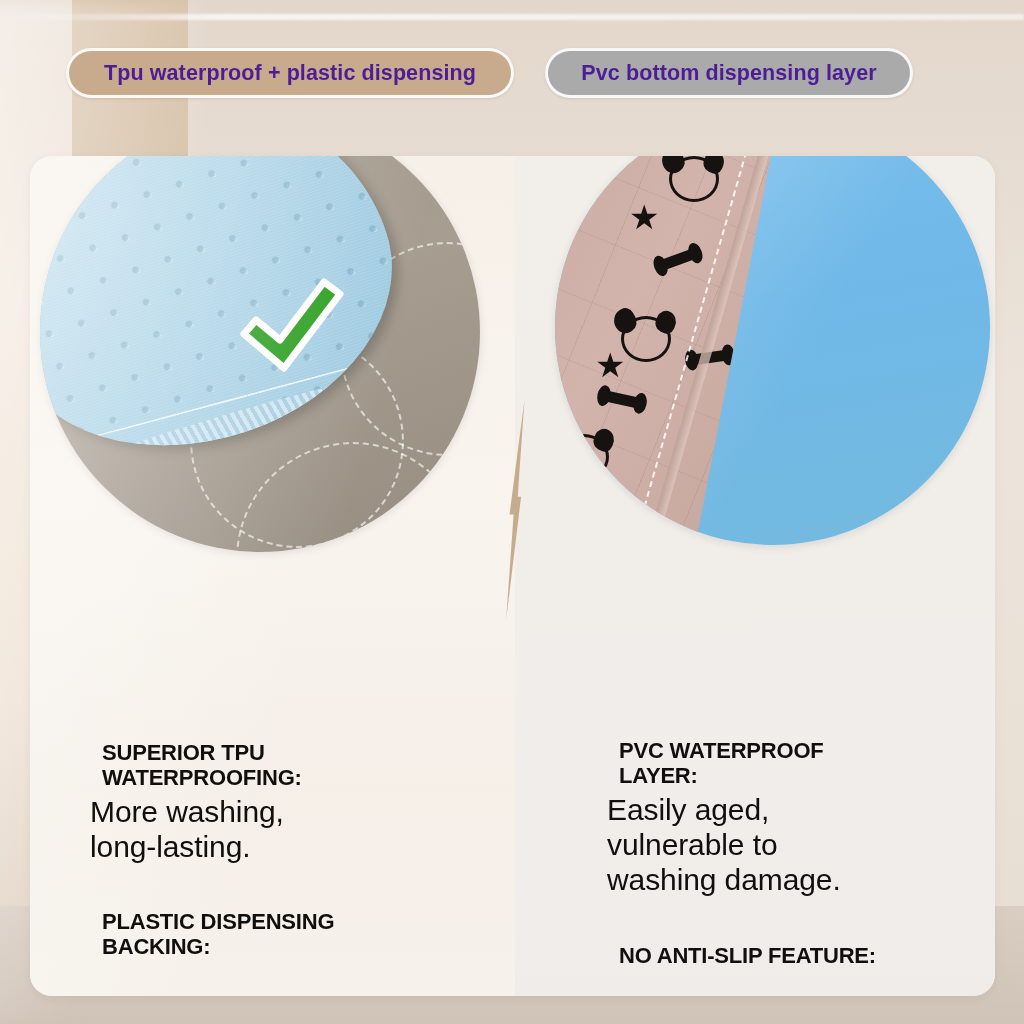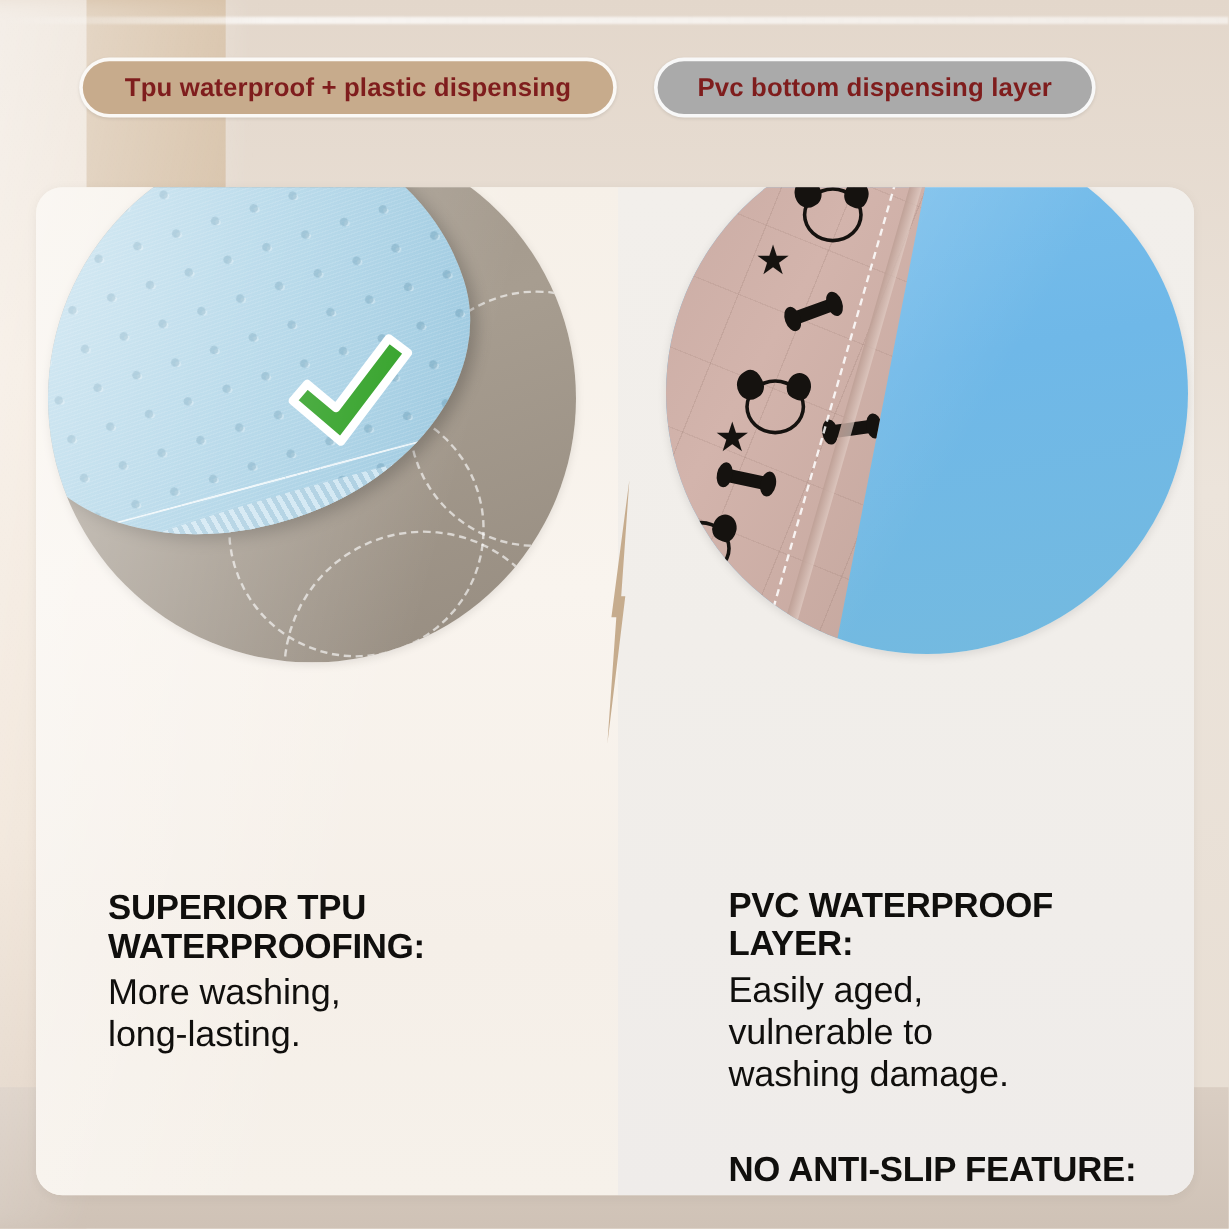--- a/index.html
+++ b/index.html
@@ -78,7 +78,7 @@
     box-sizing: border-box;
     font-size: 21.5px;
     font-weight: bold;
-    color: #7f1d1d;
+    color: #4c1d95;
     letter-spacing: .1px;
     white-space: nowrap;
     box-shadow: 0 1px 3px rgba(0,0,0,.10);

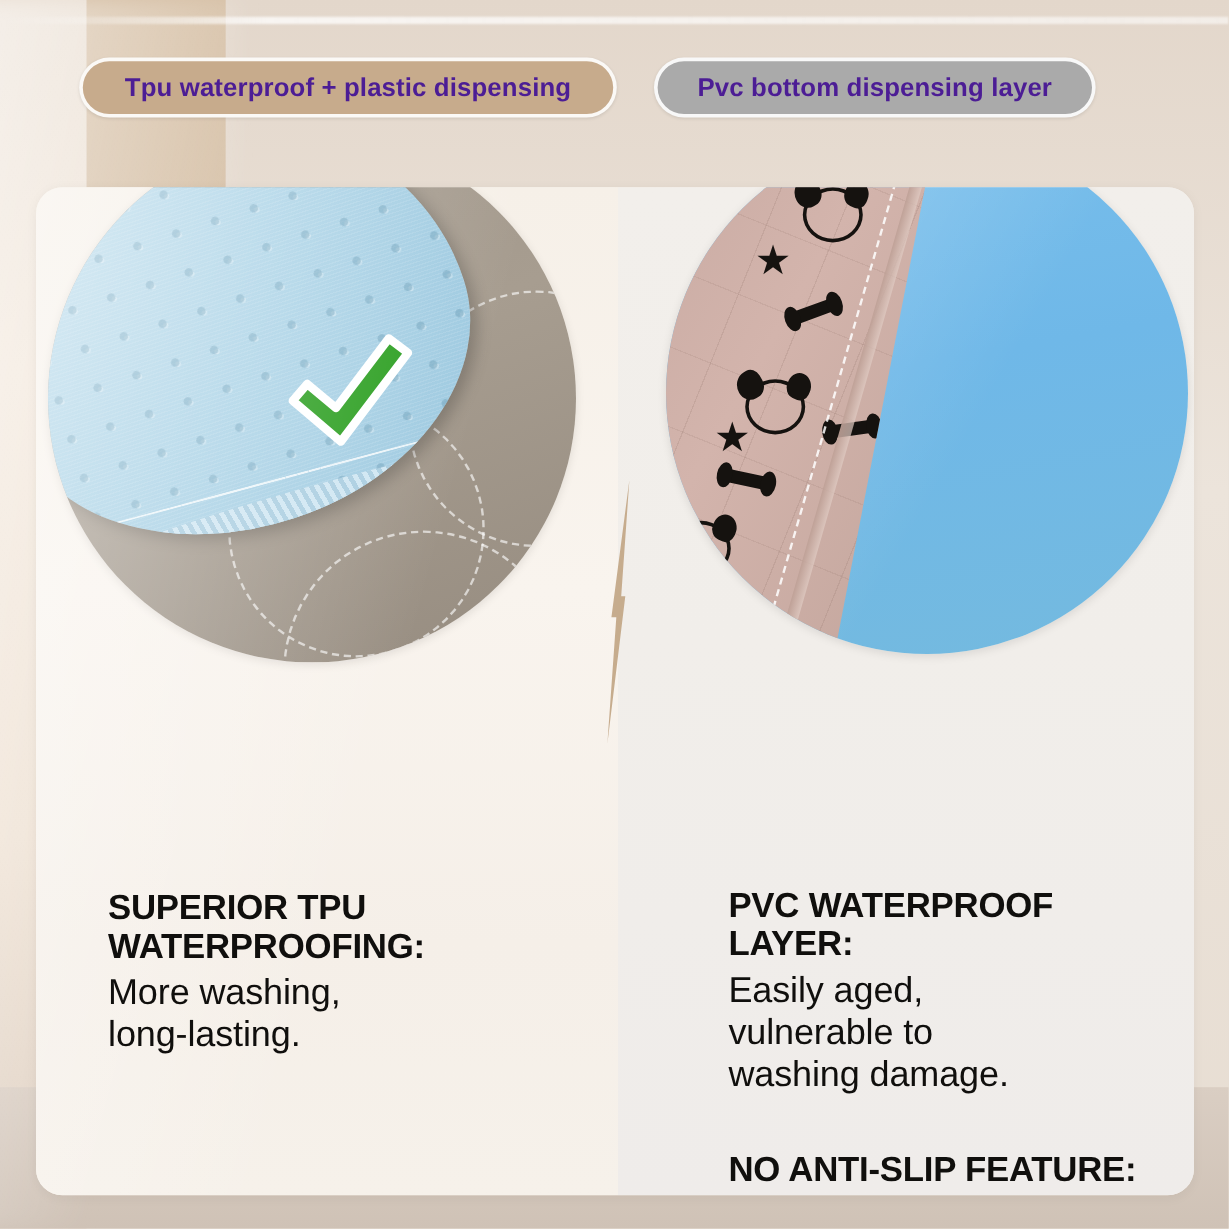--- a/index.html
+++ b/index.html
@@ -317,11 +317,11 @@
   #text-right { left: 577px; top: 583px; width: 420px; }
 
   .blk-head {
-    font-size: 29px;
+    font-size: 22px;
     font-weight: bold;
     line-height: 1.12;
     letter-spacing: -.2px;
-    margin: 0 0 4px 0;
+    margin: 0 0 4px 12px;
     white-space: pre-line;
   }
   .blk-body {

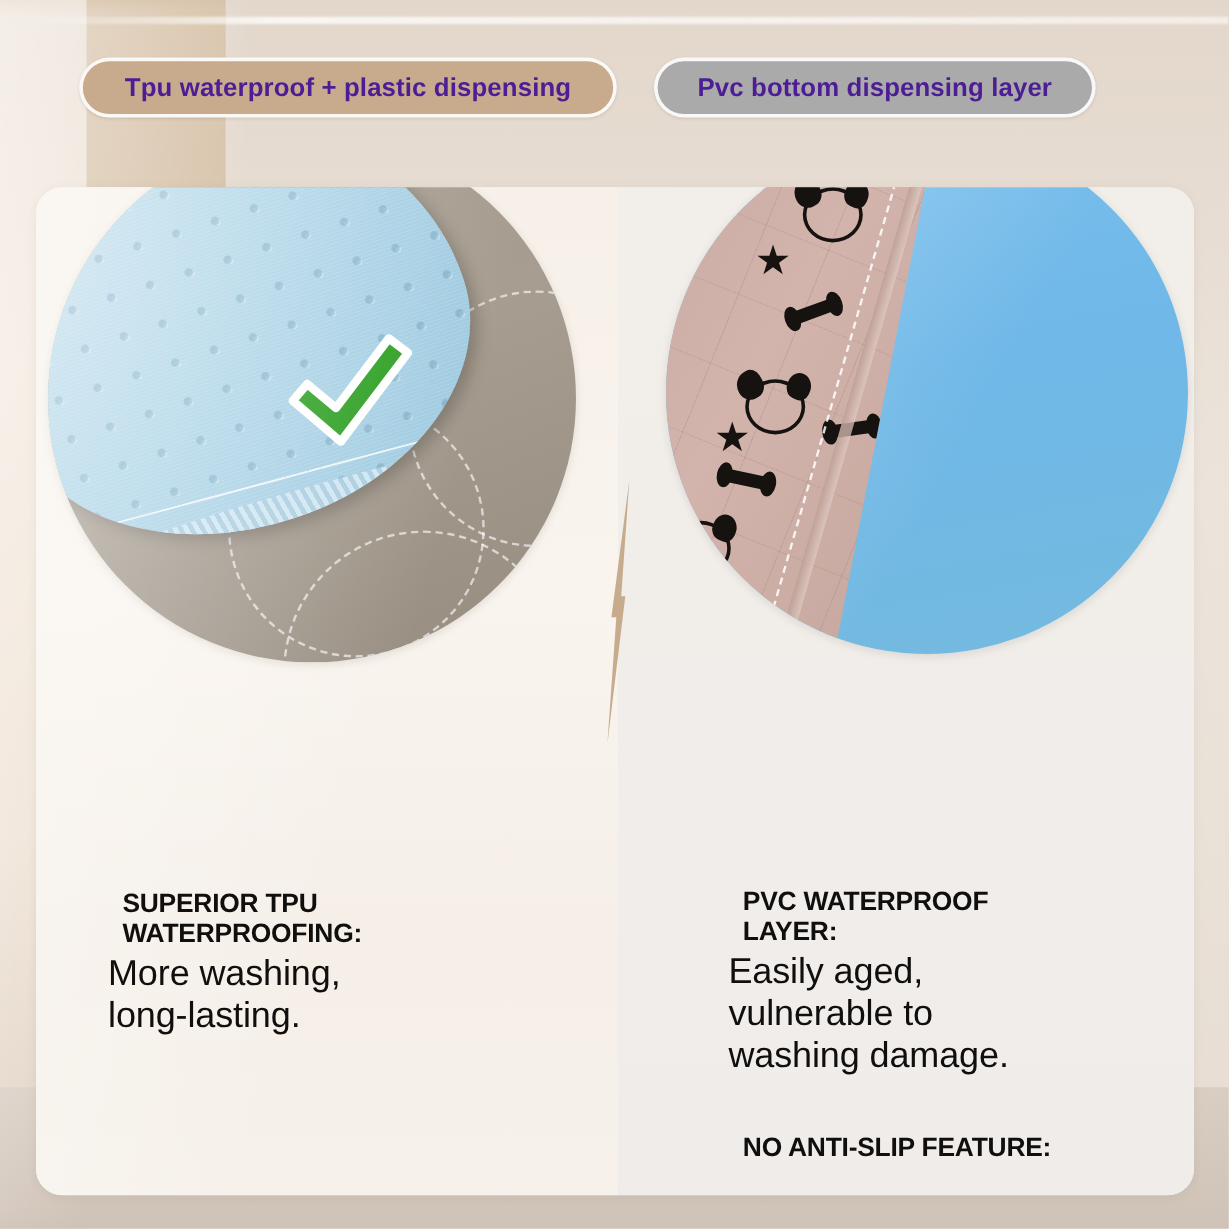--- a/index.html
+++ b/index.html
@@ -406,6 +406,8 @@
       <p class="blk-body">More washing,
 long-lasting.</p>
       <div class="blk-gap-lg"></div>
+      <p class="blk-head">PLASTIC DISPENSING
+BACKING:</p>
 
     </div>
 

